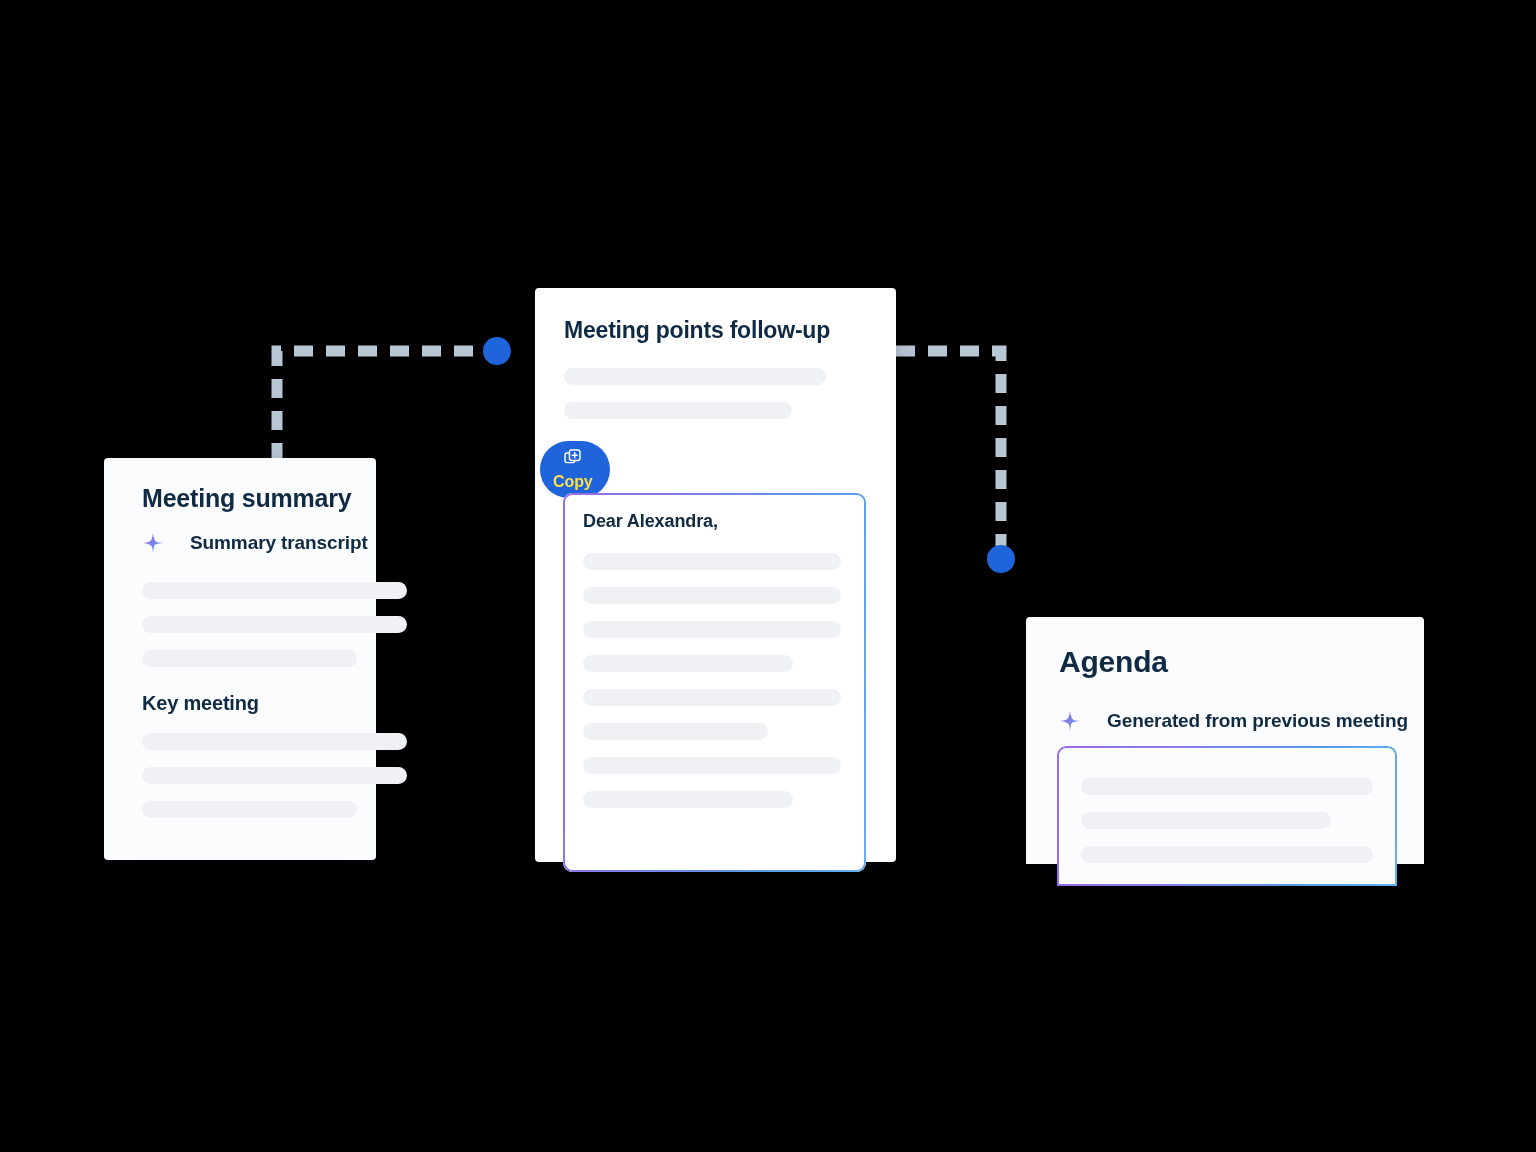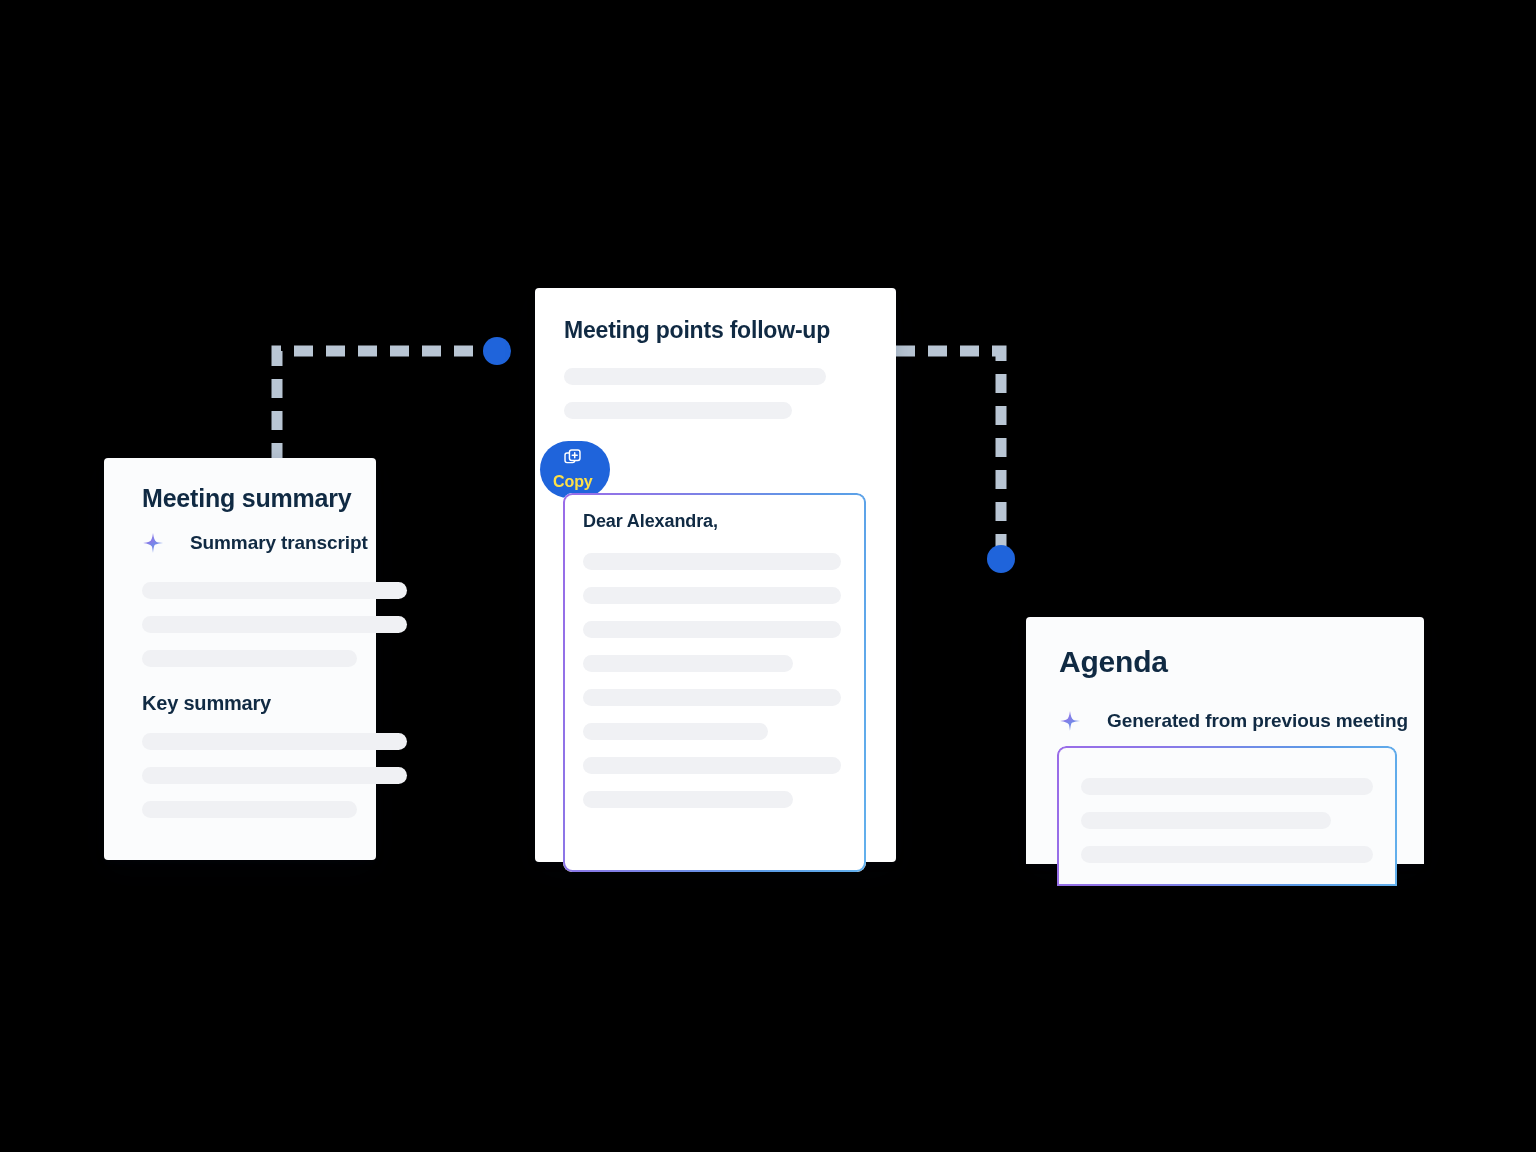--- a/index.html
+++ b/index.html
@@ -276,7 +276,7 @@
       <div class="ph" style="width:215px"></div>
     </div>
 
-    <div class="card-title sec2-title">Key summary</div>
+    <div class="card-title sec2-title">Key meeting</div>
 
     <div class="ph-list-b">
       <div class="ph" style="width:265px"></div>

